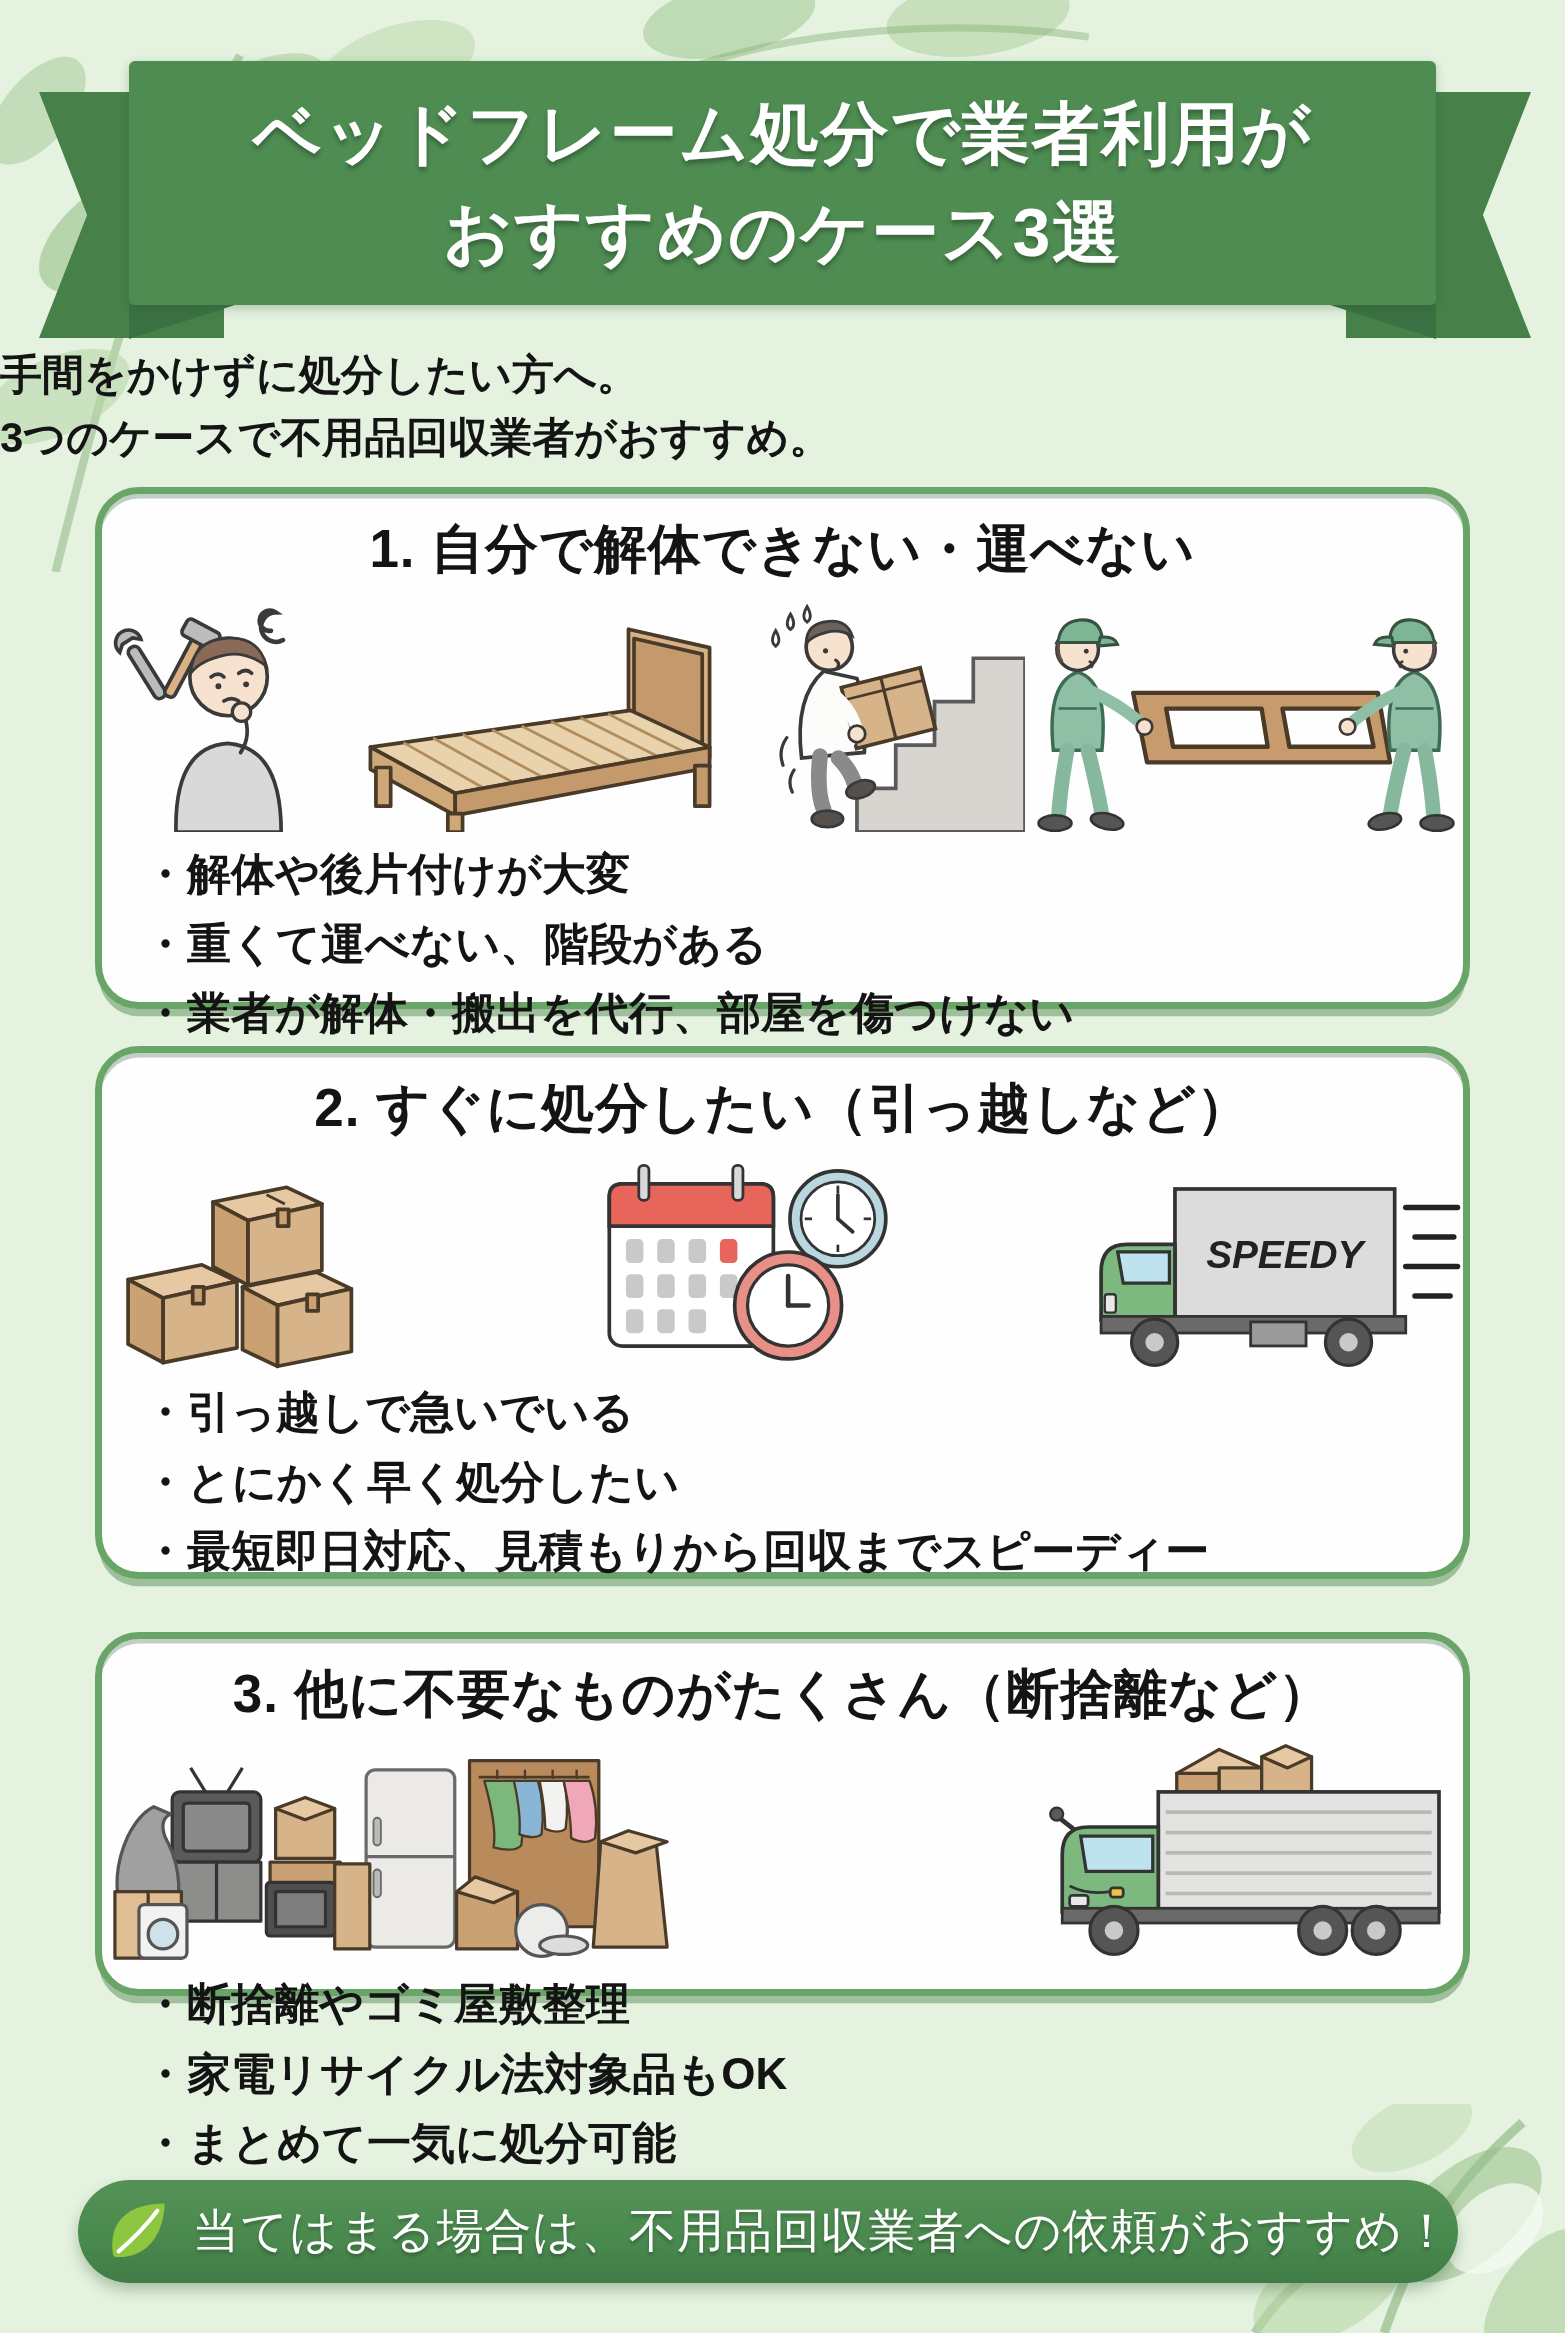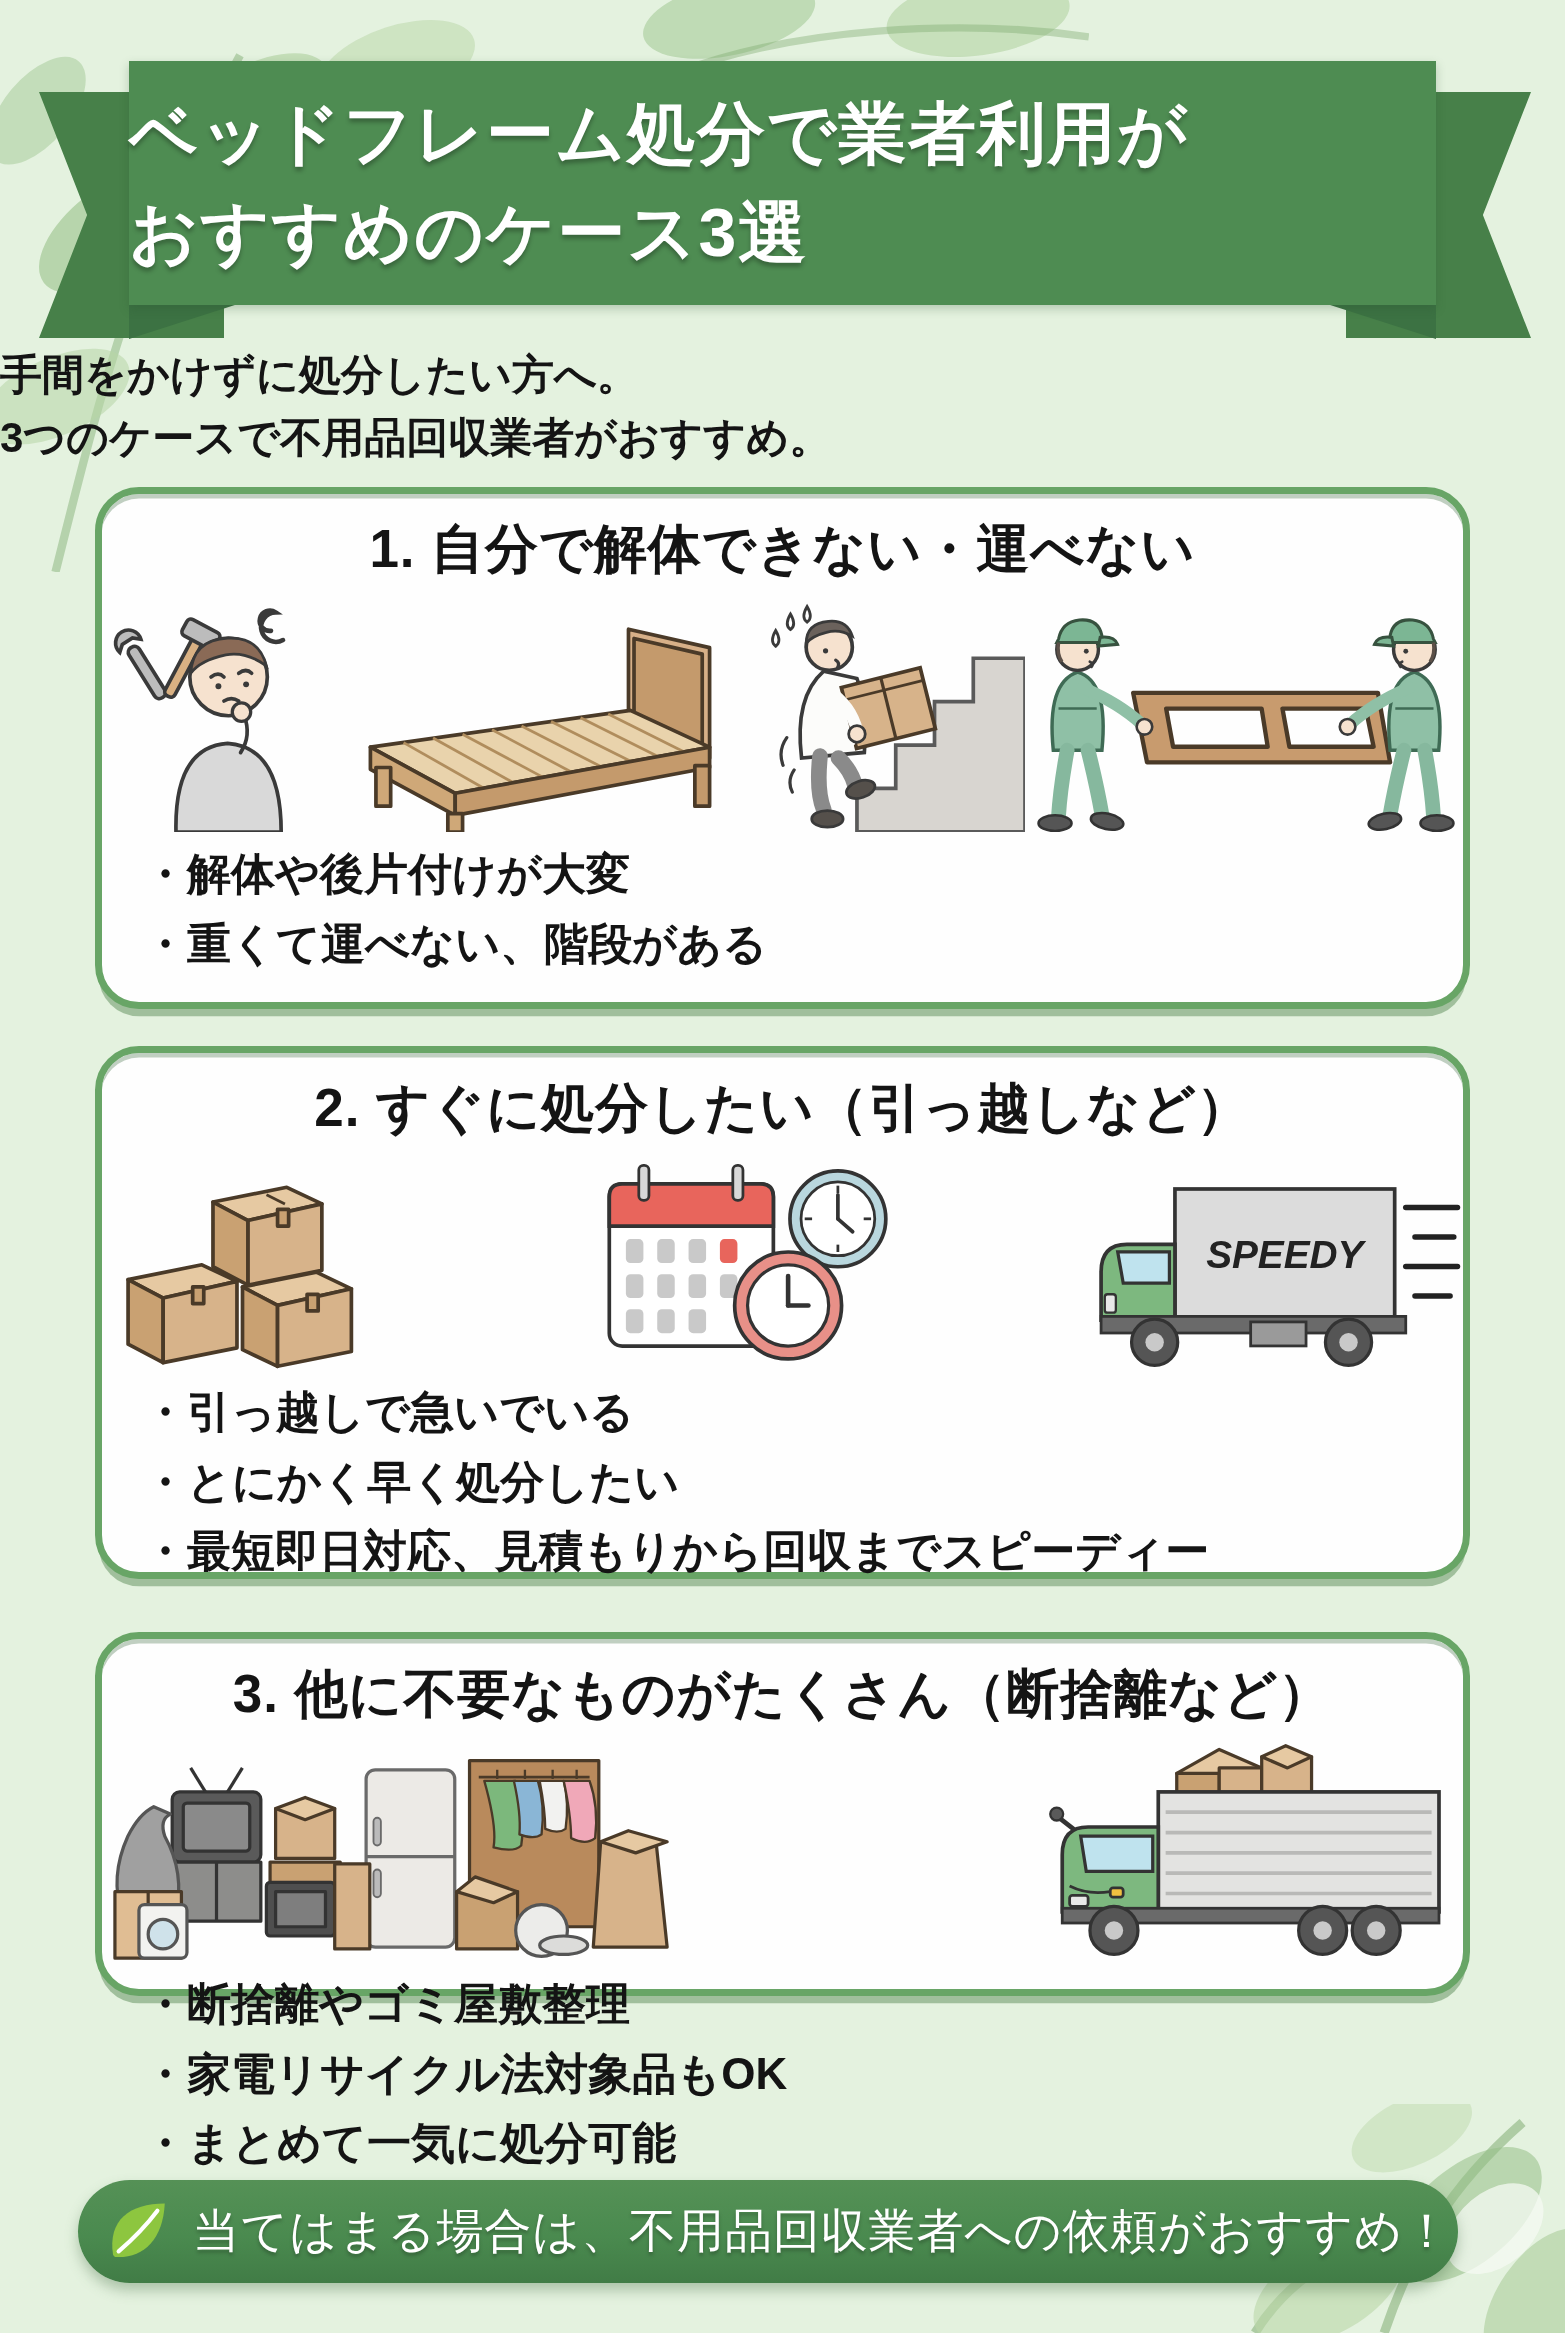--- a/index.html
+++ b/index.html
@@ -20,7 +20,7 @@
   .ribbon-fold.left{left:129px;clip-path:polygon(0 0,100% 0,0 100%);}
   .ribbon-fold.right{left:1327px;clip-path:polygon(0 0,100% 0,100% 100%);}
   .ribbon-main{position:absolute;left:129px;top:61px;width:1307px;height:244px;background:var(--ribbon);
-    display:flex;flex-direction:column;justify-content:center;align-items:flex-start;box-shadow:0 3.7px 9.2px rgba(40,80,45,.25);}
+    display:flex;flex-direction:column;justify-content:center;align-items:center;box-shadow:0 3.7px 9.2px rgba(40,80,45,.25);border-radius:6px;}
   .ribbon-main .line{color:var(--title-text);font-size:68px;font-weight:800;letter-spacing:1.8px;line-height:1.45;
     text-shadow:0 3.7px 4.6px rgba(0,0,0,.28);white-space:nowrap;}
 

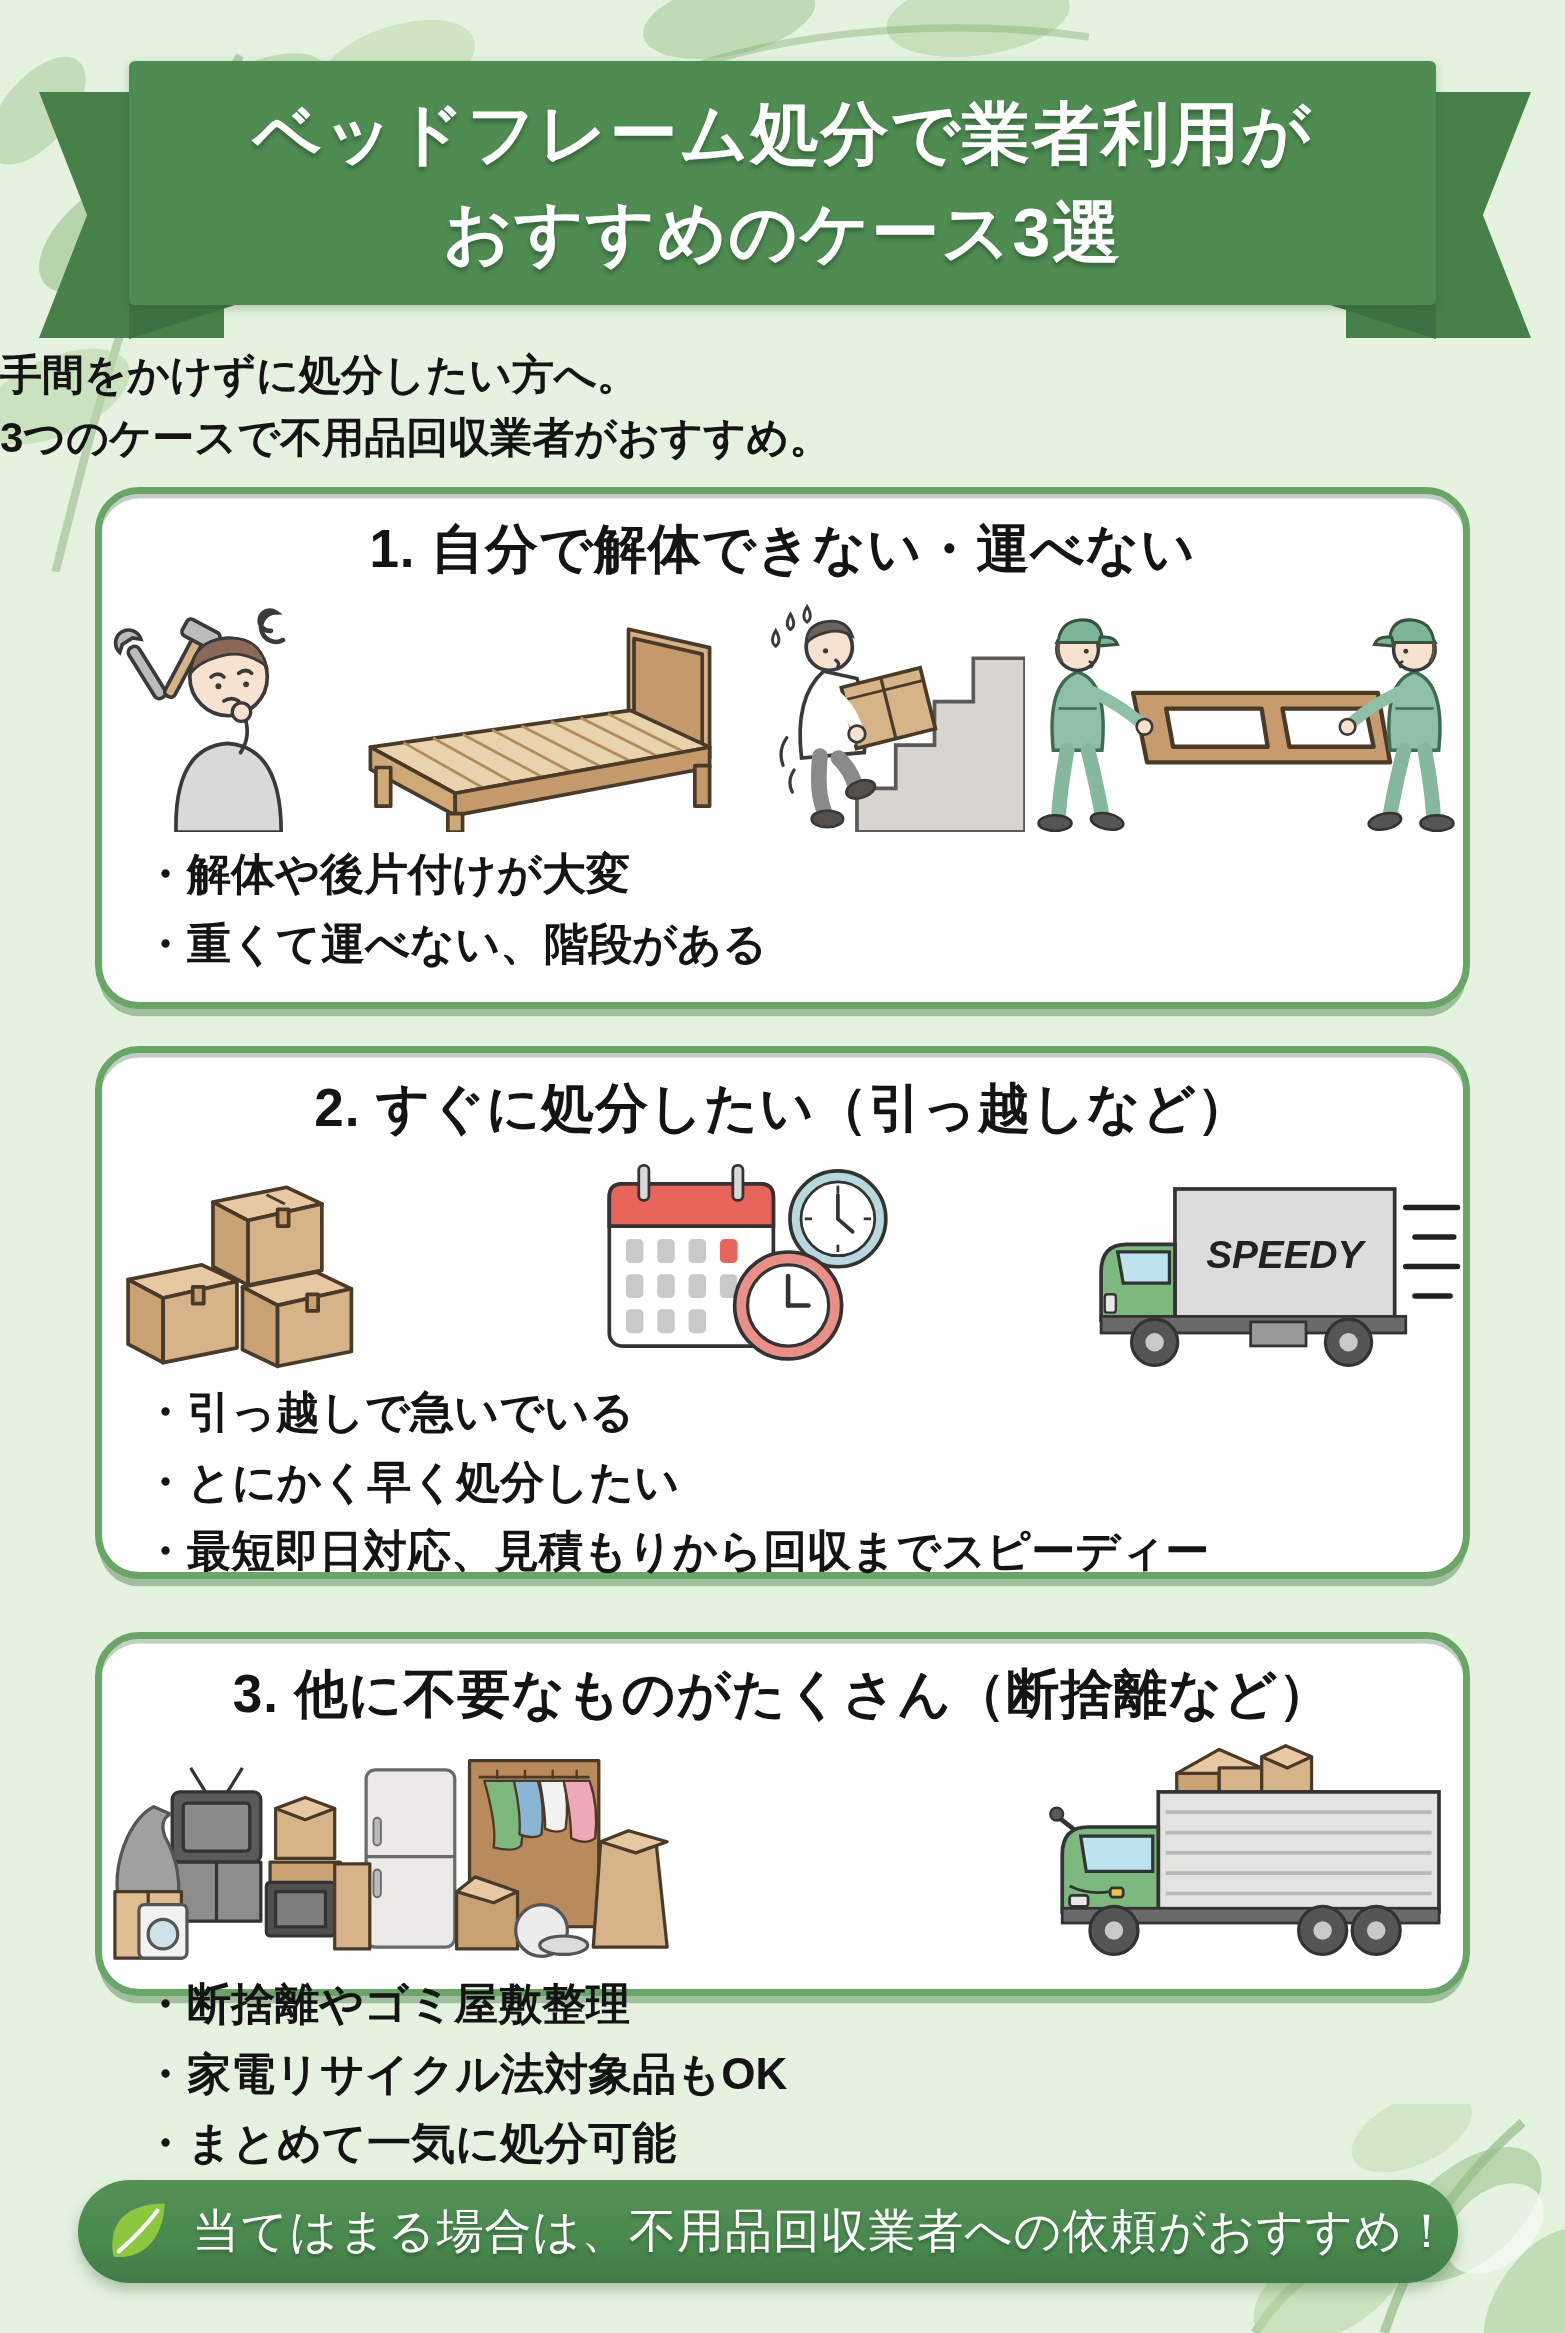--- a/index.html
+++ b/index.html
@@ -199,6 +199,7 @@
     <ul class="bullets">
       <li>・解体や後片付けが大変</li>
       <li>・重くて運べない、階段がある</li>
+      <li>・業者が解体・搬出を代行、部屋を傷つけない</li>
     </ul>
   </section>
 

